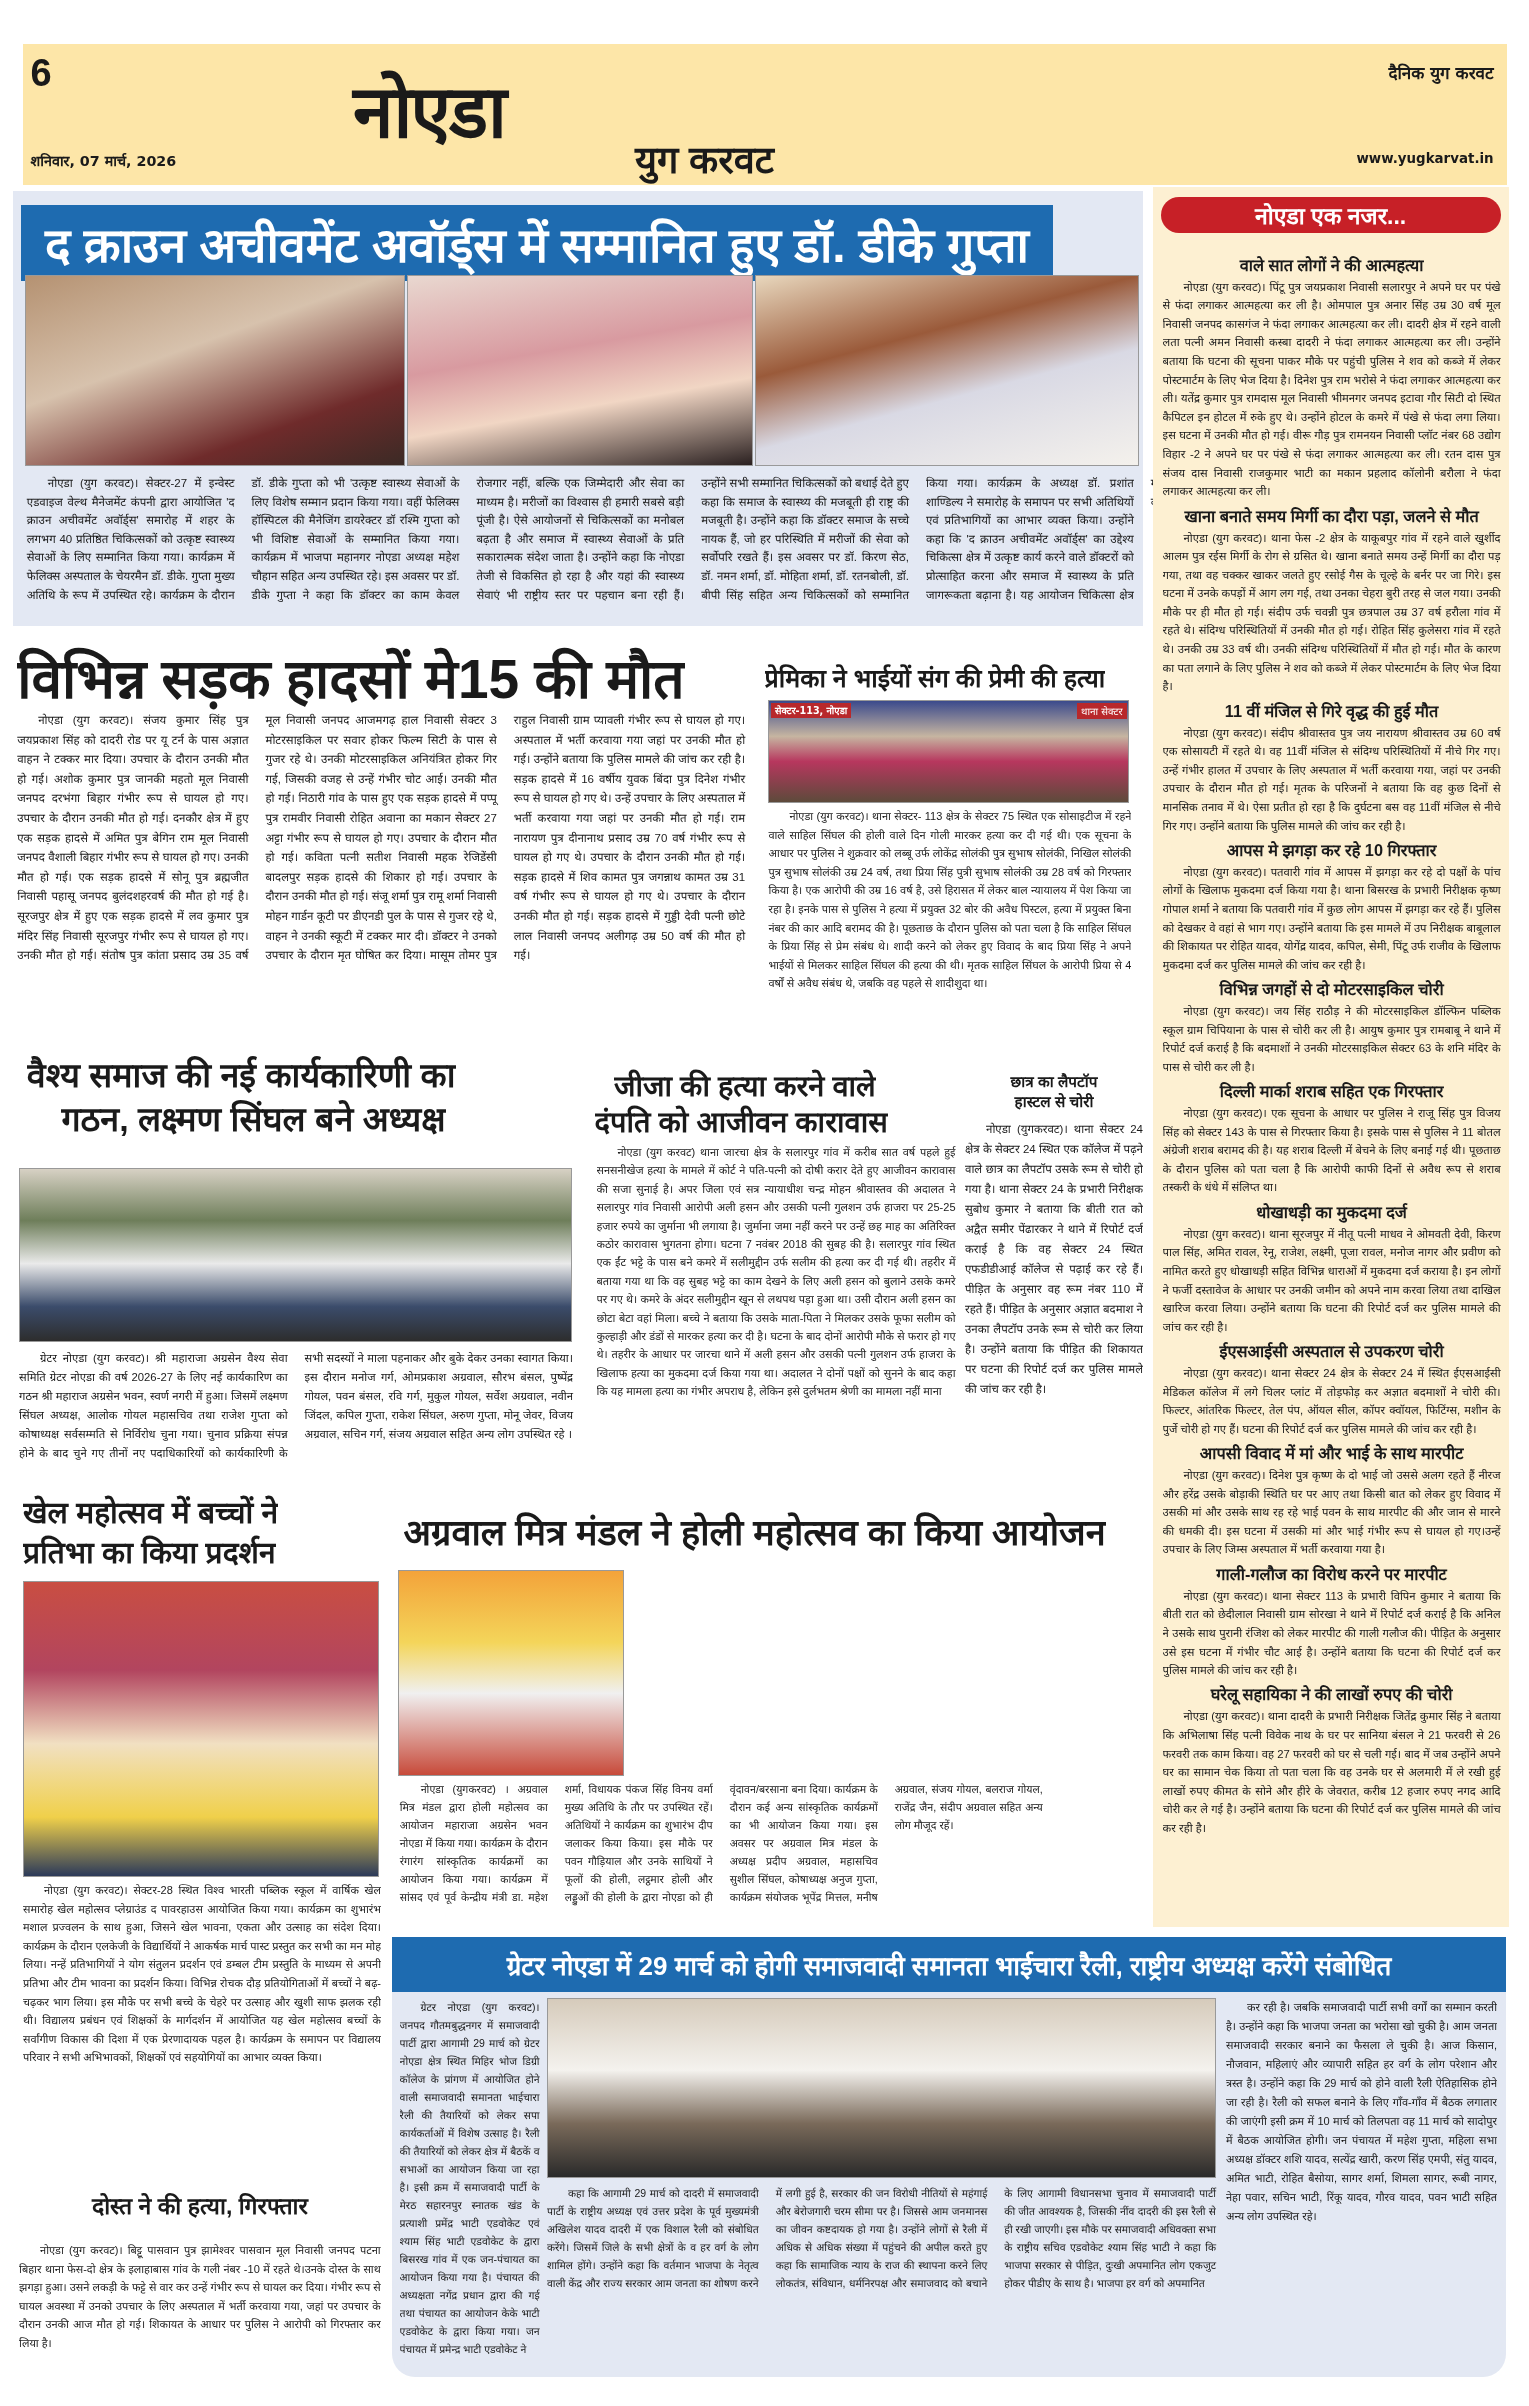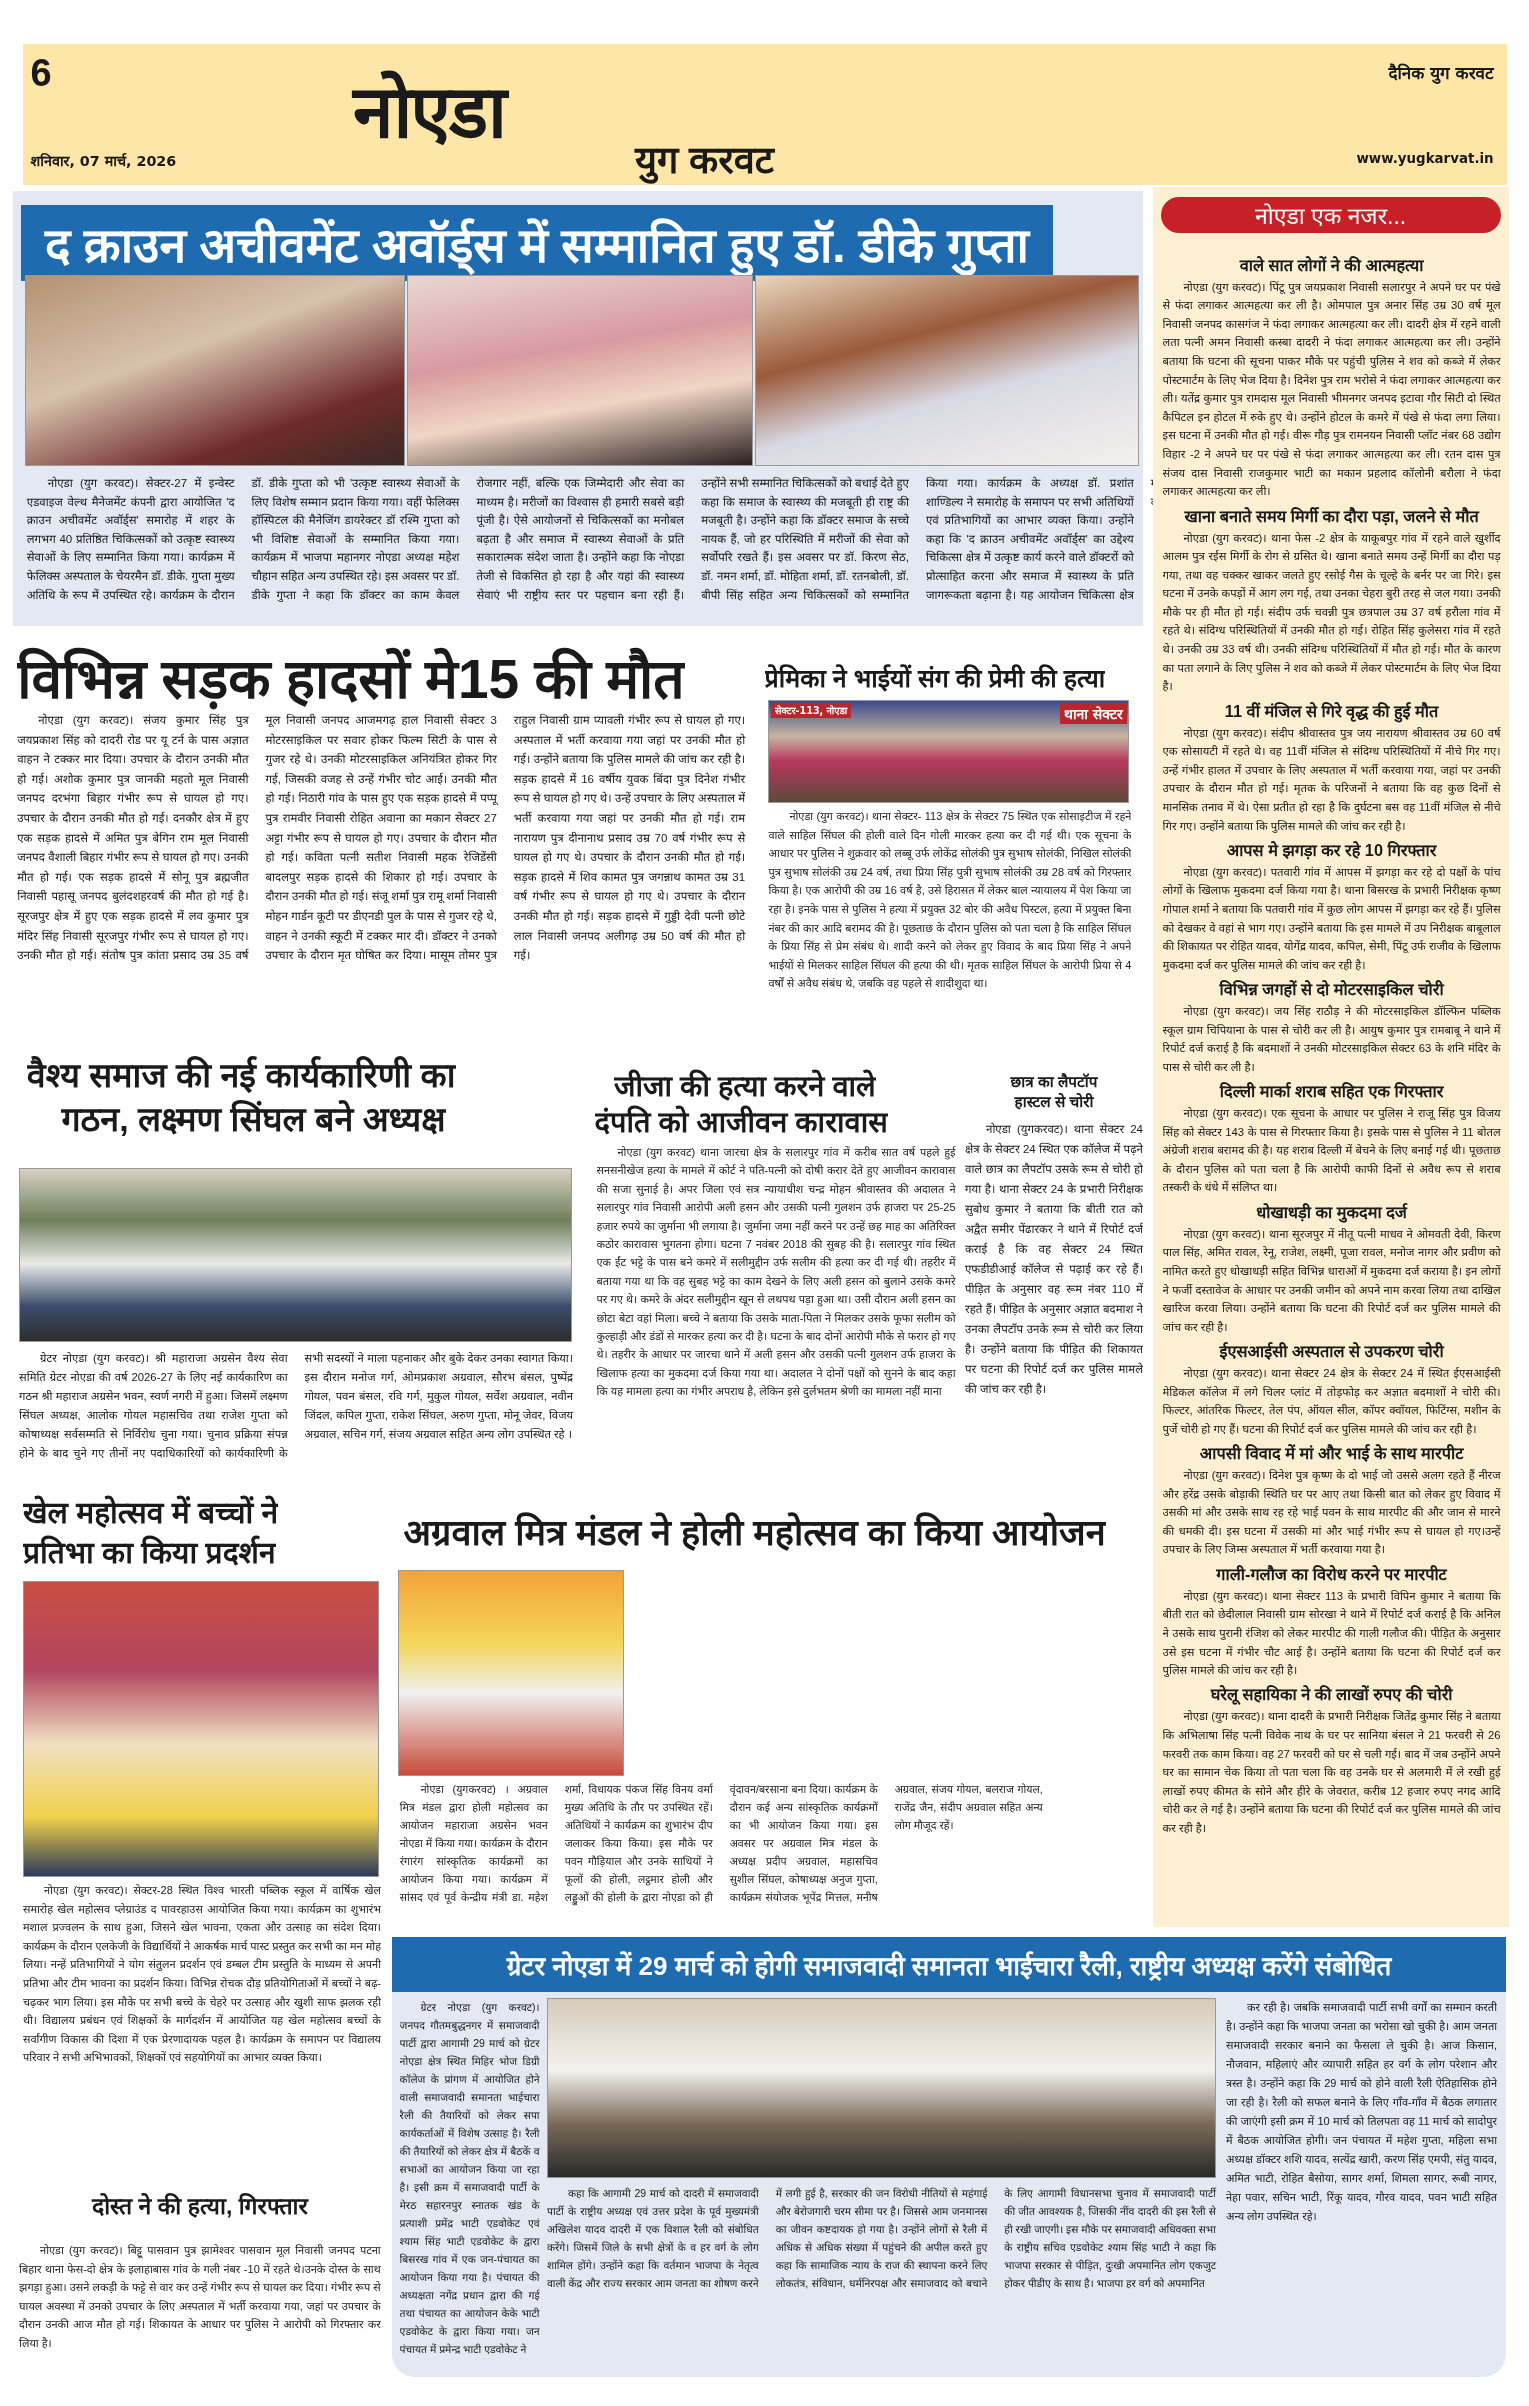--- a/index.html
+++ b/index.html
@@ -30,7 +30,7 @@
 .cols2{column-count:2;column-gap:17px}
 .bighead{font-weight:bold;font-family:"Liberation Sans",sans-serif;white-space:nowrap;overflow:hidden}
 .sidebar{left:1153px;top:187px;width:356px;height:1740px;background:#fdf0d2}
-.sidebar-title{left:7.6px;top:9.6px;width:340px;height:36px;background:#c72027;border-radius:19px;color:#fff;font-weight:normal;font-size:23px;display:flex;align-items:center;justify-content:center;font-family:"Liberation Sans",sans-serif}
+.sidebar-title{left:7.6px;top:9.6px;width:340px;height:36px;background:#c72027;border-radius:19px;color:#fff;font-weight:bold;font-size:23px;display:flex;align-items:center;justify-content:center;font-family:"Liberation Sans",sans-serif}
 .sb-h{font-weight:bold;font-size:16.3px;text-align:center;margin:3.8px 0 1.9px;font-family:"Liberation Sans",sans-serif}
 .sb-body{font-size:11.3px;line-height:18.6px;text-align:justify;text-indent:21px;font-family:"Liberation Sans",sans-serif}
 .shade{background:#e3e8f3}

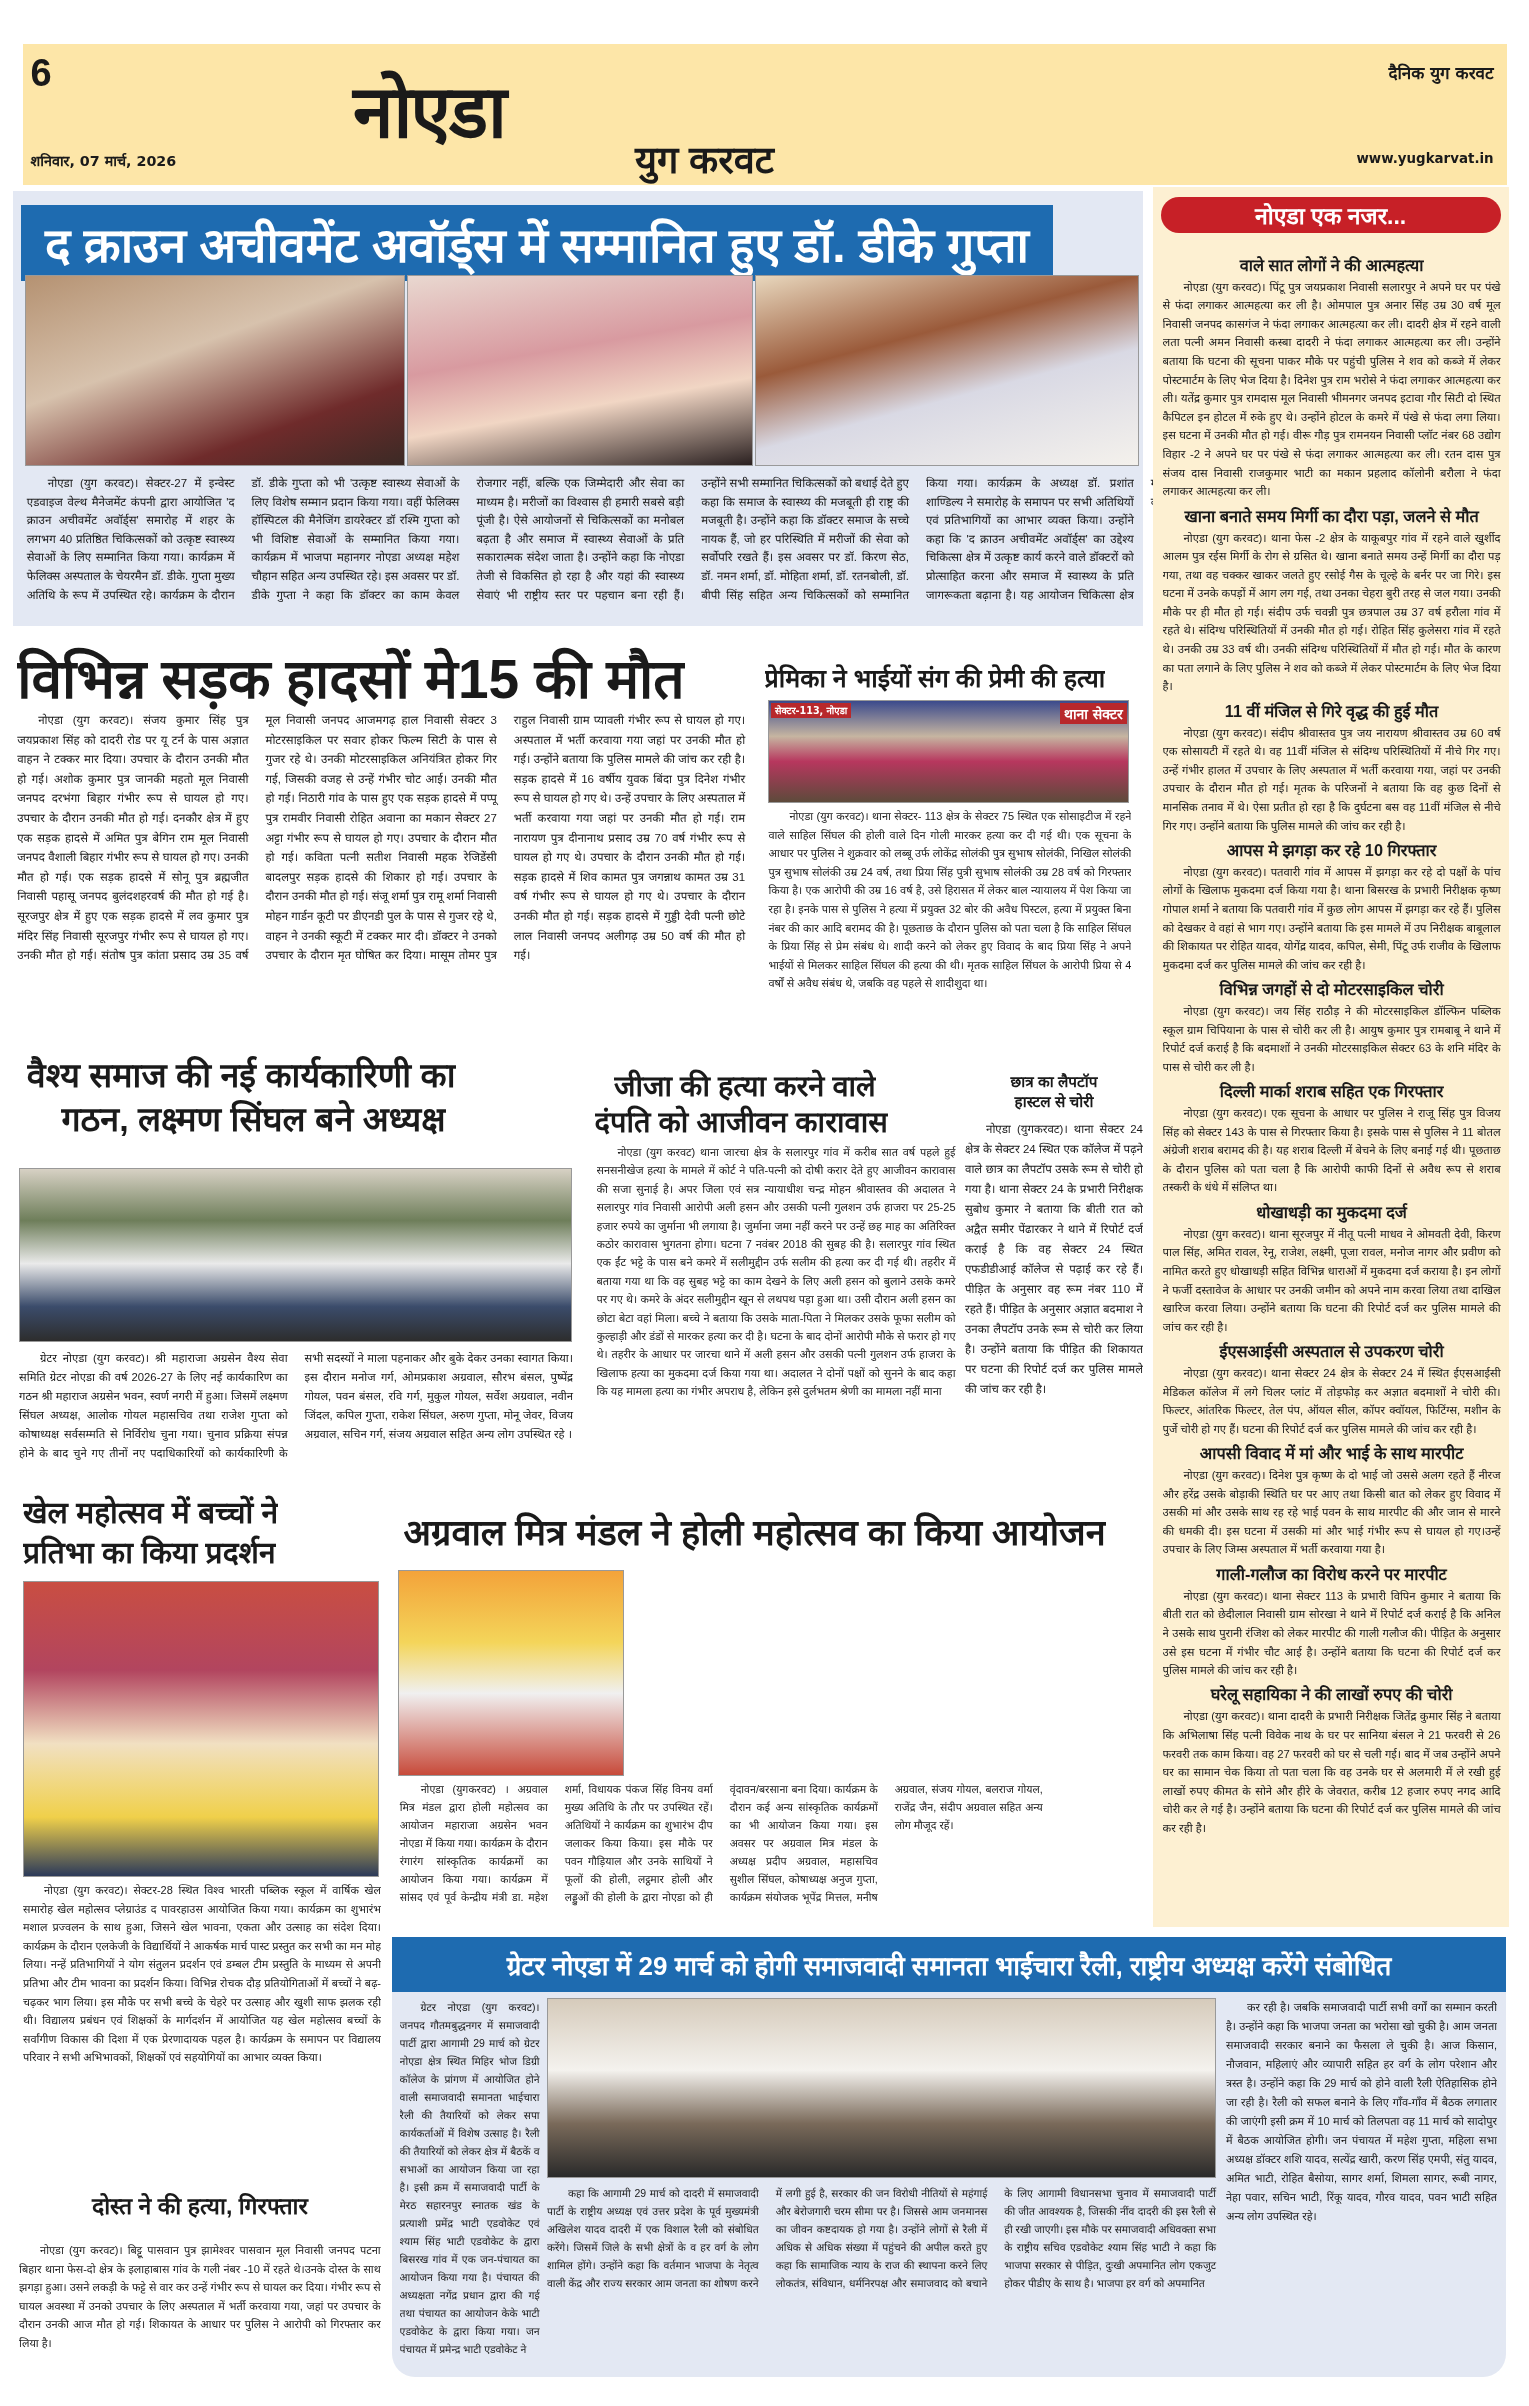--- a/index.html
+++ b/index.html
@@ -69,7 +69,7 @@
   <div class="abs bighead" style="left:9.6px;top:0;font-size:25px;">प्रेमिका ने भाईयों संग की प्रेमी की हत्या</div>
   <div class="abs photo ph4" style="left:13.4px;top:40px;width:361px;height:103px;">
     <div style="position:absolute;left:1.9px;top:1.9px;background:#b8282b;color:#fff;font-size:9.6px;font-weight:bold;padding:1px 3.8px;">सेक्टर-113, नोएडा</div>
-    <div style="position:absolute;right:1.9px;top:1.9px;background:#b8282b;color:#fff;font-size:14px;font-weight:bold;padding:1px 3.8px;">थाना सेक्टर</div>
+    <div style="position:absolute;right:1.9px;top:1.9px;background:#b8282b;color:#fff;font-size:10px;font-weight:normal;padding:1px 3.8px;">थाना सेक्टर</div>
   </div>
   <div class="abs txt" style="left:13.4px;top:147px;width:363px;height:229px;font-size:11px;line-height:18.6px;overflow:hidden;">
     <p>नोएडा (युग करवट)। थाना सेक्टर- 113 क्षेत्र के सेक्टर 75 स्थित एक सोसाइटीज में रहने वाले साहिल सिंघल की होली वाले दिन गोली मारकर हत्या कर दी गई थी। एक सूचना के आधार पर पुलिस ने शुक्रवार को लब्बू उर्फ लोकेंद्र सोलंकी पुत्र सुभाष सोलंकी, निखिल सोलंकी पुत्र सुभाष सोलंकी उम्र 24 वर्ष, तथा प्रिया सिंह पुत्री सुभाष सोलंकी उम्र 28 वर्ष को गिरफ्तार किया है। एक आरोपी की उम्र 16 वर्ष है, उसे हिरासत में लेकर बाल न्यायालय में पेश किया जा रहा है। इनके पास से पुलिस ने हत्या में प्रयुक्त 32 बोर की अवैध पिस्टल, हत्या में प्रयुक्त बिना नंबर की कार आदि बरामद की है। पूछताछ के दौरान पुलिस को पता चला है कि साहिल सिंघल के प्रिया सिंह से प्रेम संबंध थे। शादी करने को लेकर हुए विवाद के बाद प्रिया सिंह ने अपने भाईयों से मिलकर साहिल सिंघल की हत्या की थी। मृतक साहिल सिंघल के आरोपी प्रिया से 4 वर्षों से अवैध संबंध थे, जबकि वह पहले से शादीशुदा था।</p>

